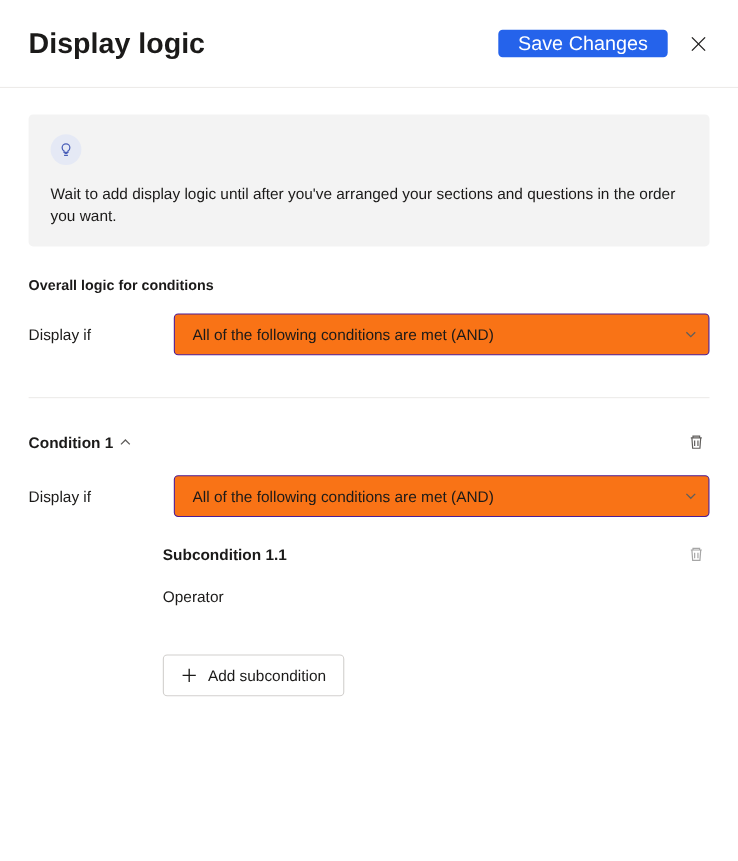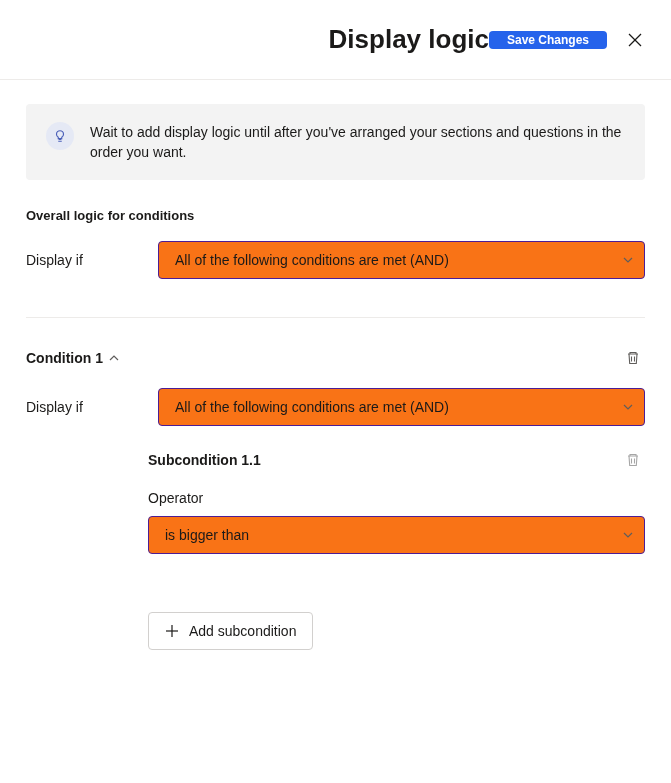--- a/index.html
+++ b/index.html
@@ -17,7 +17,7 @@
     .header {
       display: flex;
       align-items: center;
-      justify-content: flex-end;
+      justify-content: space-between;
       padding: 24px 24px 24px 26px;
       border-bottom: 1px solid #edebe9;
     }

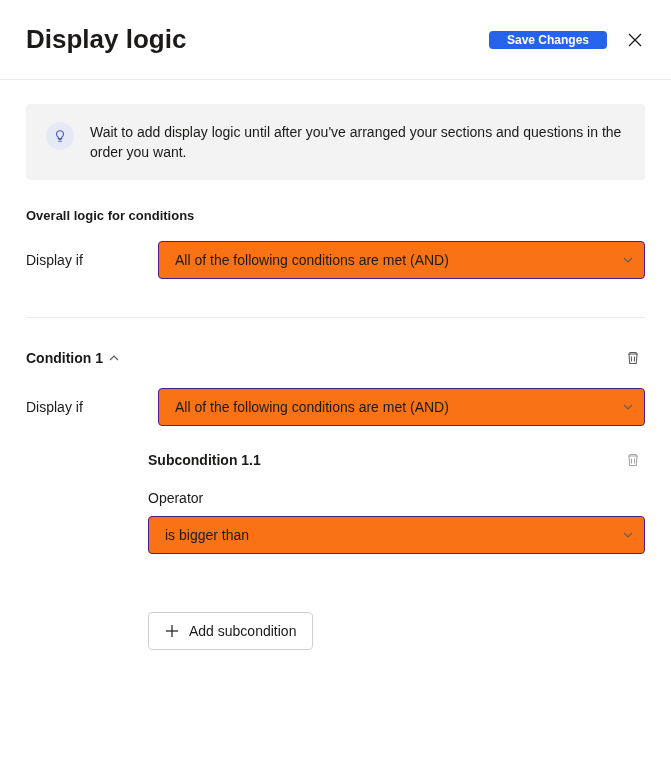--- a/index.html
+++ b/index.html
@@ -36,8 +36,8 @@
       color: #ffffff;
       border: none;
       padding: 2px 18px;
-      font-size: 12px;
-      font-weight: 700;
+      font-size: 18px;
+      font-weight: 400;
       border-radius: 4px;
       cursor: pointer;
     }

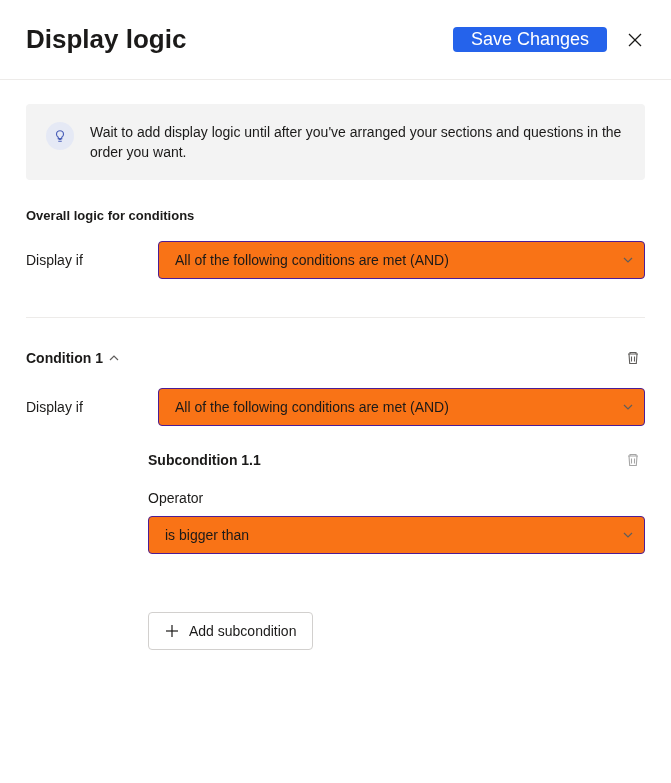--- a/index.html
+++ b/index.html
@@ -65,6 +65,7 @@
       gap: 16px;
       align-items: flex-start;
       margin-bottom: 28px;
+      flex-direction: column;
     }
     .info-icon-wrap {
       width: 28px;

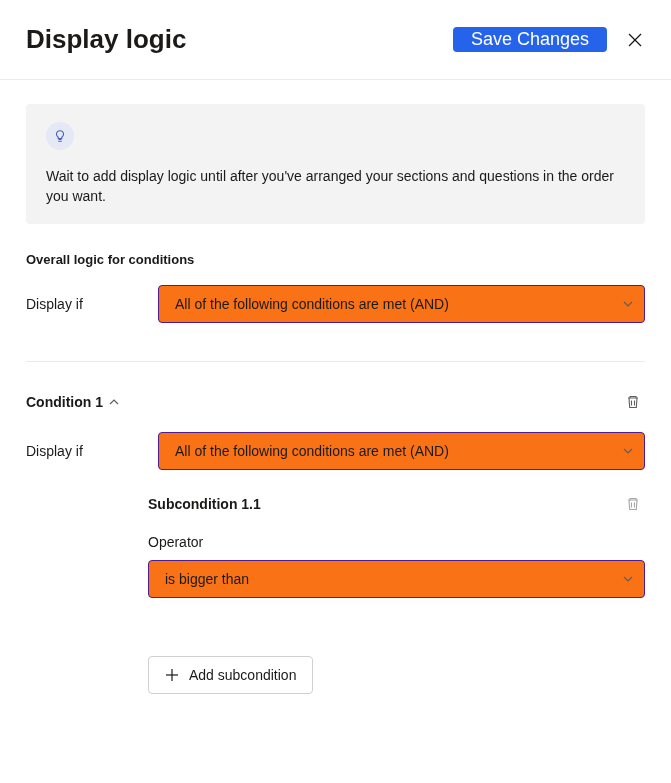--- a/index.html
+++ b/index.html
@@ -311,16 +311,6 @@
     <div class="two-col">
       <div class="field-group">
         <label class="field-label">Operator</label>
-        <div class="select-field">
-          <div class="select-box">
-            <span class="select-text">is bigger than</span>
-            <span class="chevron">
-              <svg class="chevron-svg" viewBox="0 0 10 10" fill="none" stroke="#605e5c" stroke-width="1.2">
-                  <polyline points="1,3 5,7 9,3"></polyline>
-                </svg>
-            </span>
-          </div>
-        </div>
       </div>
     </div>
 

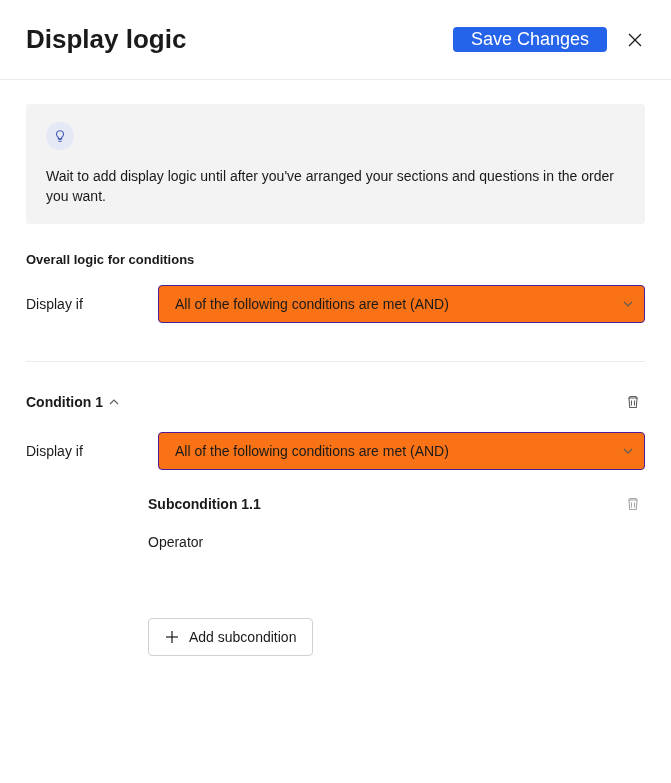--- a/index.html
+++ b/index.html
@@ -217,7 +217,7 @@
       font-size: 14px;
       color: #1b1a19;
       cursor: pointer;
-      margin-top: 40px;
+      margin-top: 17px;
     }
     .chevron-svg {
       width: 10px;

